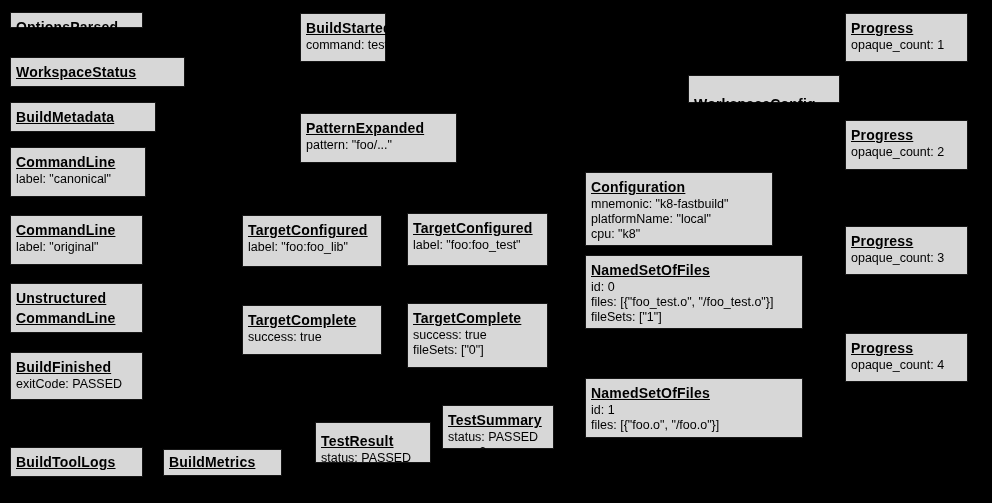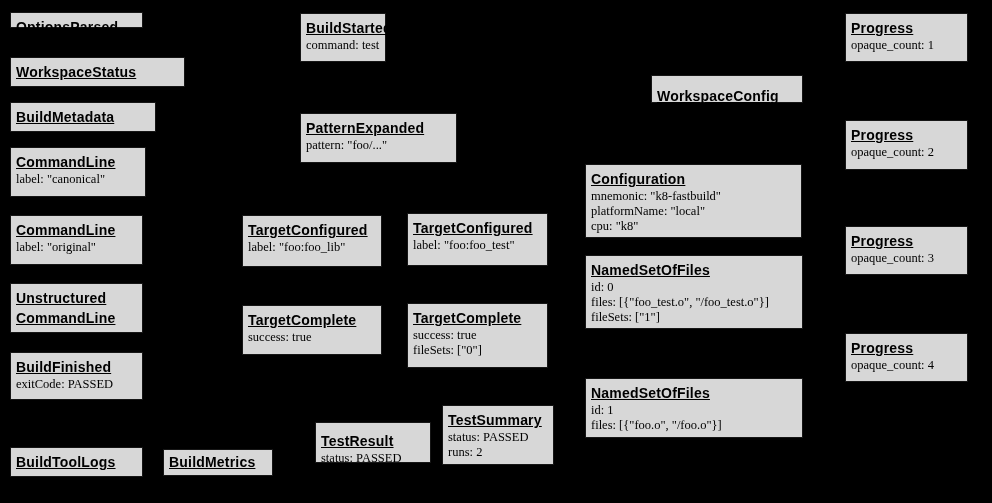--- a/index.html
+++ b/index.html
@@ -35,7 +35,6 @@
     font-size: 12.5px;
     line-height: 15px;
     white-space: nowrap;
-    font-family: Liberation Serif, serif;
   }
 </style>
 </head>

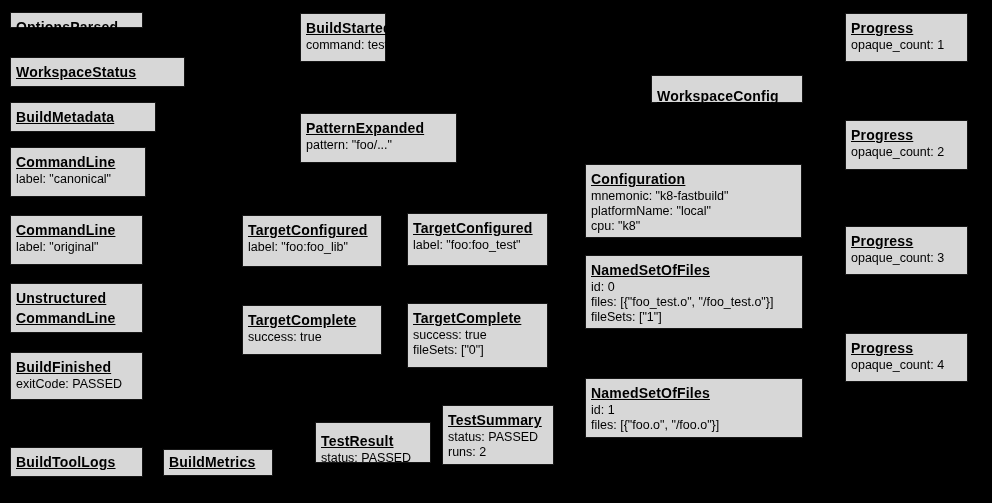--- a/index.html
+++ b/index.html
@@ -124,7 +124,7 @@
     <div class="node-line">runs: 2</div>
   </div>
 
-  <div class="node" style="left:651px;top:75px;width:152px;height:28px;padding-top:10px">
+  <div class="node" style="left:688px;top:75px;width:152px;height:28px;padding-top:18px">
     <span class="node-title">WorkspaceConfig</span>
   </div>
 

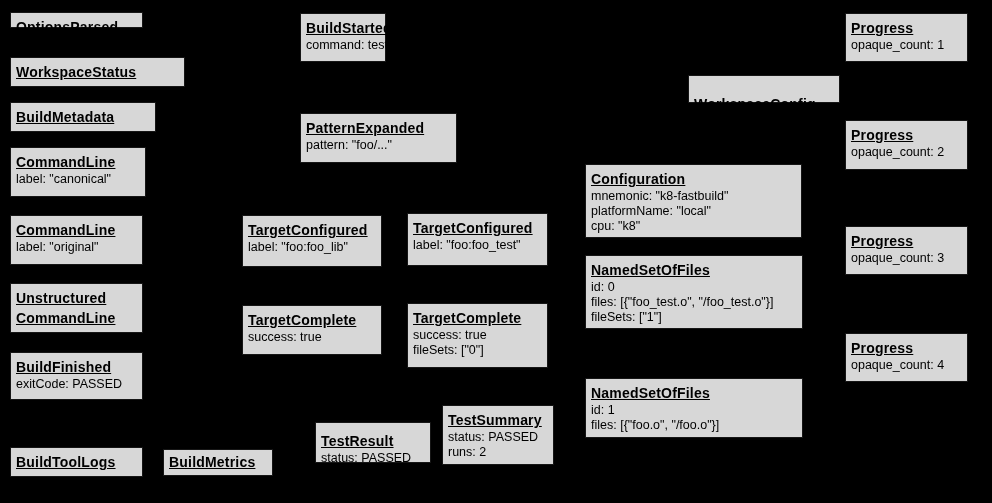--- a/index.html
+++ b/index.html
@@ -128,7 +128,7 @@
     <span class="node-title">WorkspaceConfig</span>
   </div>
 
-  <div class="node" style="left:585px;top:164px;width:217px;height:74px">
+  <div class="node" style="left:585px;top:172px;width:188px;height:74px">
     <span class="node-title">Configuration</span>
     <div class="node-line">mnemonic: "k8-fastbuild"</div>
     <div class="node-line">platformName: "local"</div>

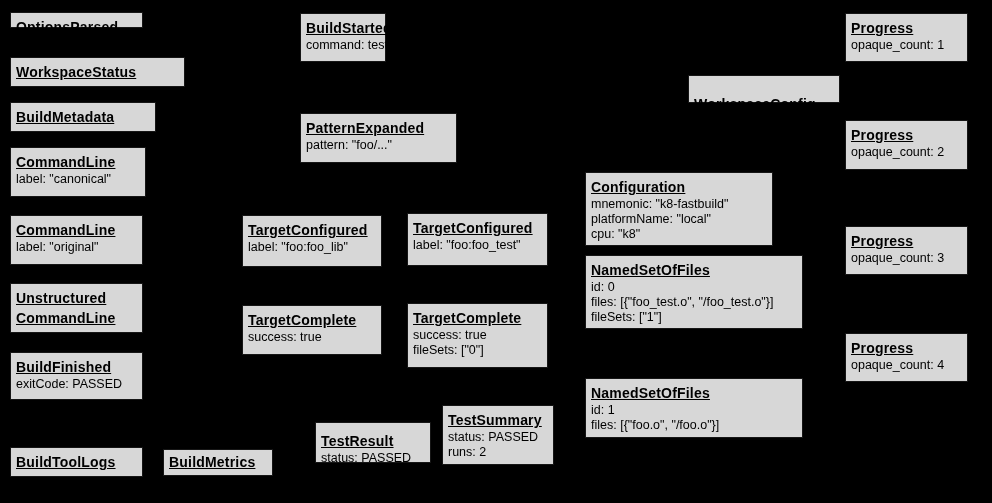--- a/index.html
+++ b/index.html
@@ -118,7 +118,7 @@
     <div class="node-line">fileSets: ["0"]</div>
   </div>
 
-  <div class="node" style="left:442px;top:405px;width:112px;height:60px">
+  <div class="node" style="left:442px;top:405px;width:112px;height:44px">
     <span class="node-title">TestSummary</span>
     <div class="node-line">status: PASSED</div>
     <div class="node-line">runs: 2</div>

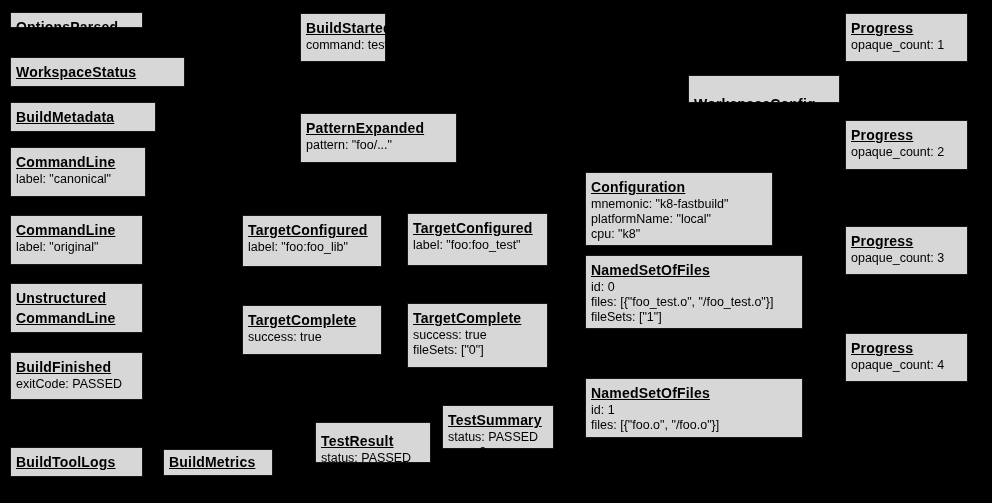--- a/index.html
+++ b/index.html
@@ -78,7 +78,7 @@
     <span class="node-title">BuildToolLogs</span>
   </div>
 
-  <div class="node" style="left:163px;top:449px;width:110px;height:27px;padding-top:2px">
+  <div class="node" style="left:163px;top:449px;width:119px;height:27px;padding-top:2px">
     <span class="node-title">BuildMetrics</span>
   </div>
 

